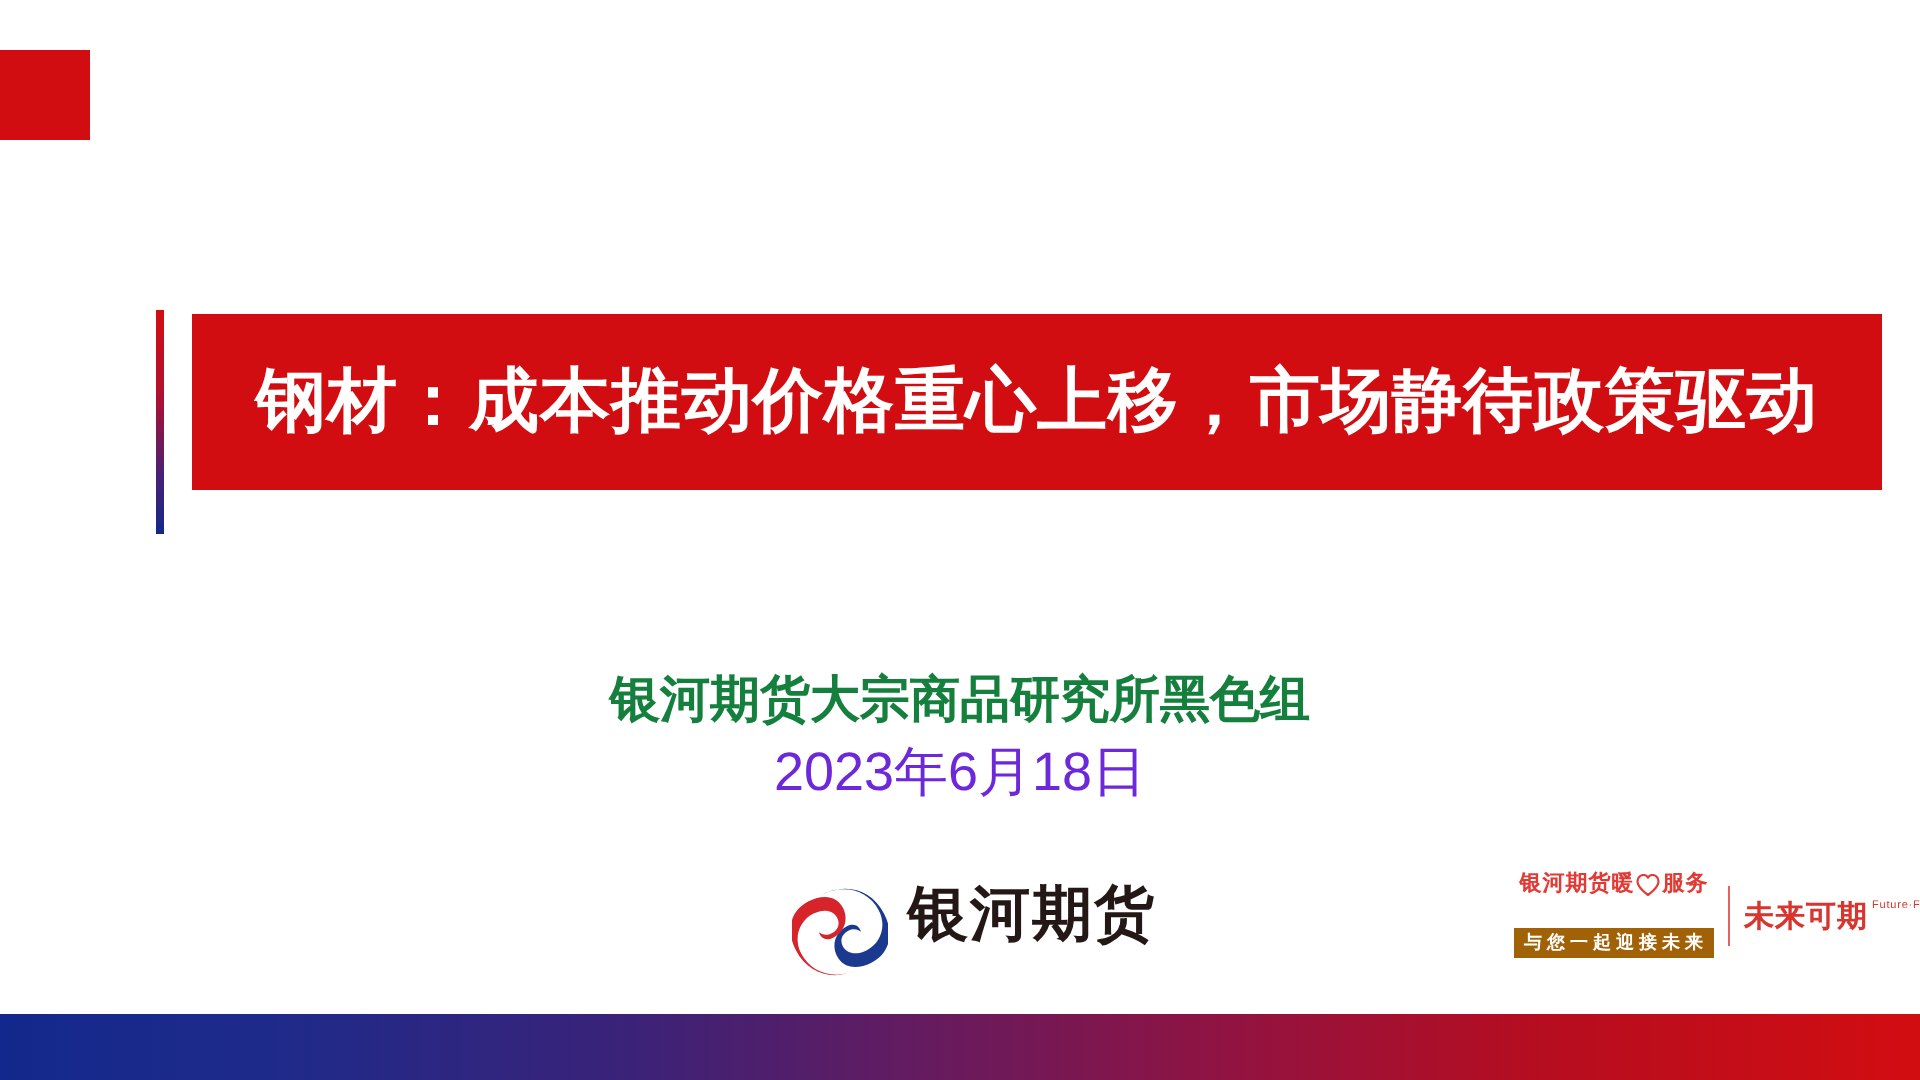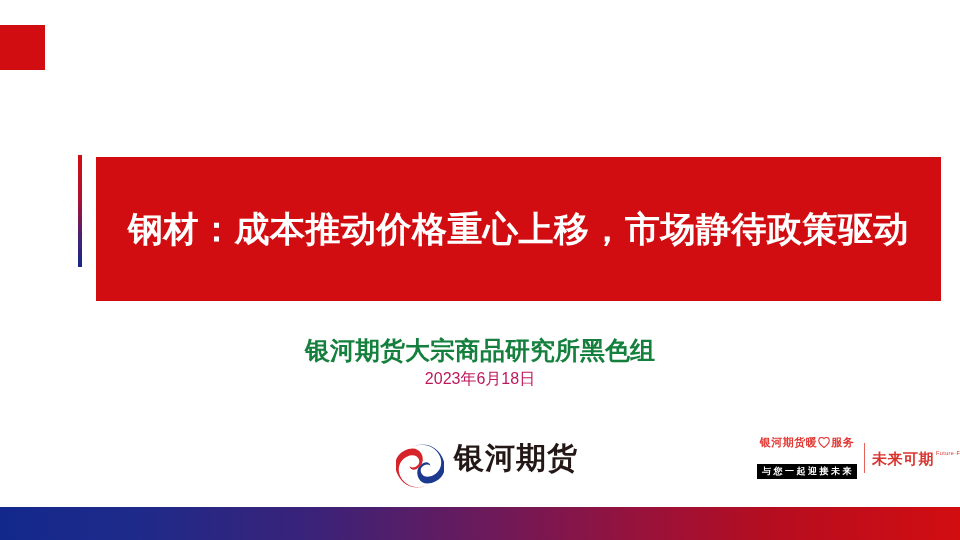--- a/index.html
+++ b/index.html
@@ -46,7 +46,7 @@
     left: 96px;
     top: 157px;
     width: 845px;
-    height: 144px;
+    height: 88px;
     background: #d20d11;
     display: flex;
     align-items: center;

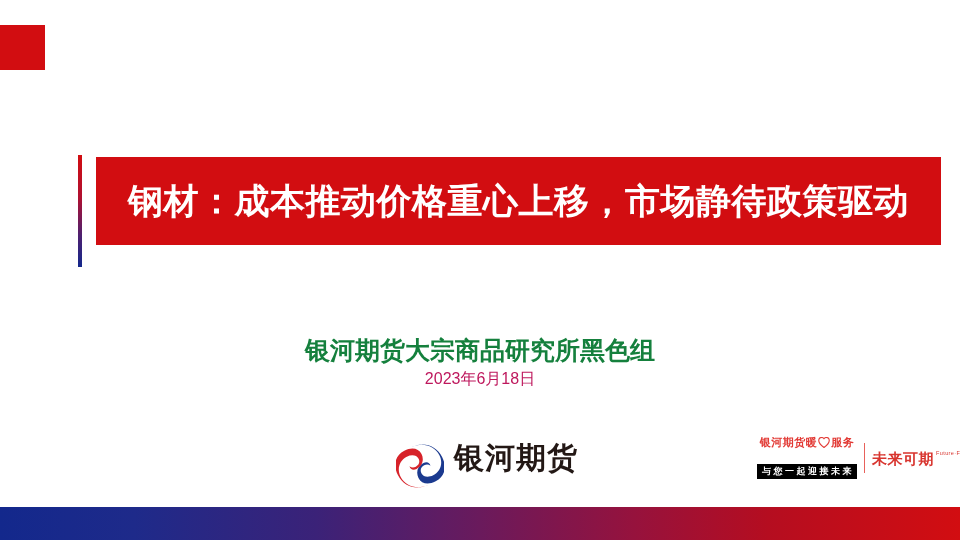--- a/index.html
+++ b/index.html
@@ -78,8 +78,8 @@
     white-space: nowrap;
   }
   .subtitle-date {
-    color: #be185d;
-    font-size: 16px;
+    color: #6d28d9;
+    font-size: 27px;
     font-weight: normal;
     line-height: 1.3;
     margin-top: 3px;

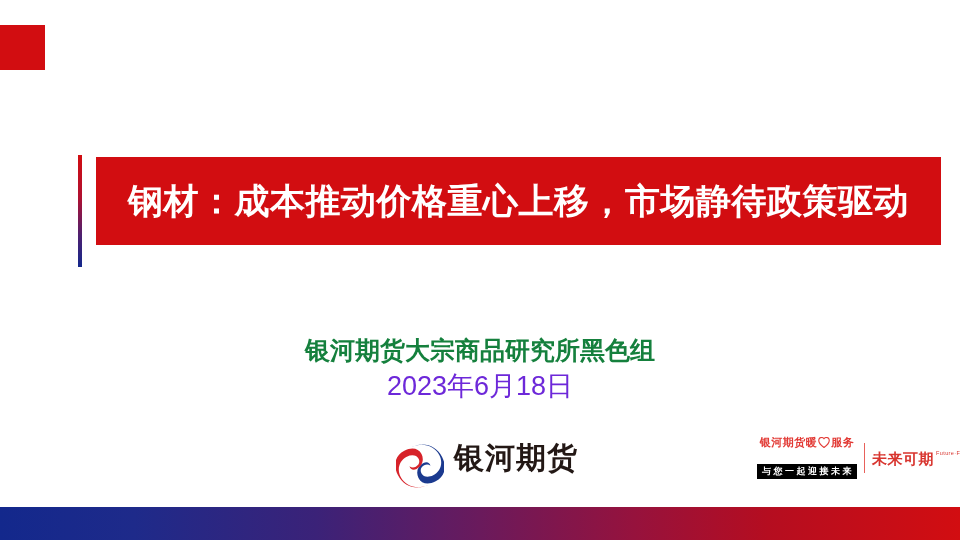--- a/index.html
+++ b/index.html
@@ -142,7 +142,7 @@
     flex: none;
   }
   .service-slogan-bottom {
-    background: #000000;
+    background: #a16207;
     color: #ffffff;
     font-size: 9px;
     font-weight: bold;

